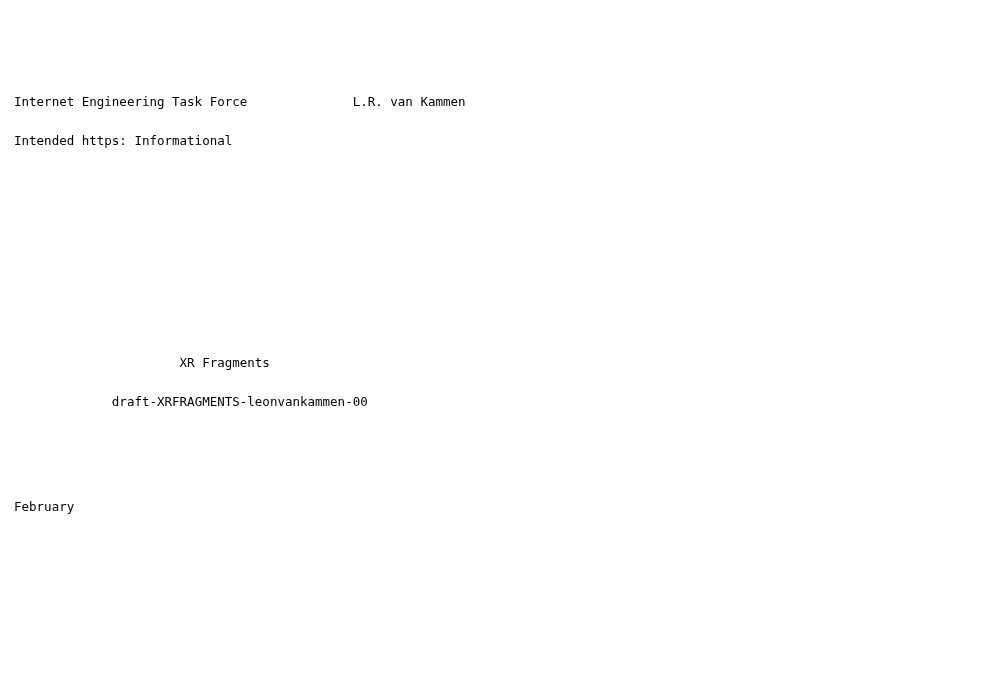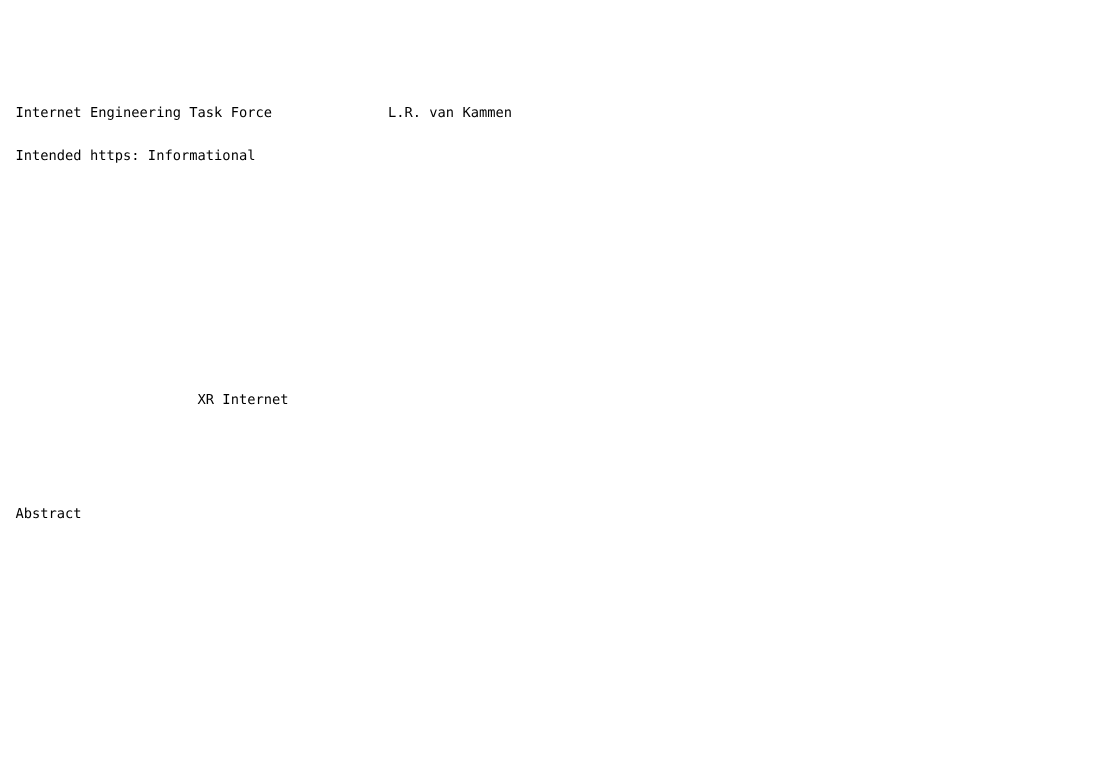--- a/index.html
+++ b/index.html
@@ -55,7 +55,7 @@
     <div class="blank"></div>
     <div class="blank"></div>
 
-    <div class="line"><span>                      </span><span>XR Internet</span></div>
+    <div class="line"><span>                      </span><span>XR Fragments</span></div>
 
     <div class="blank"></div>
 

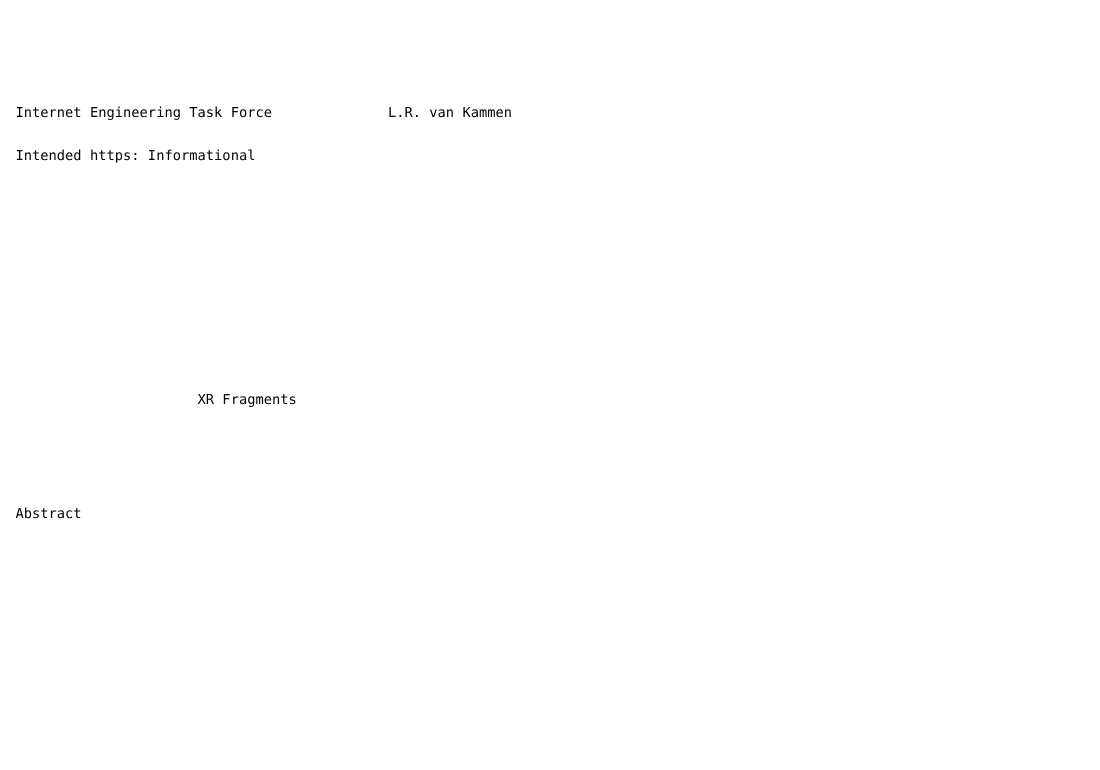--- a/index.html
+++ b/index.html
@@ -56,6 +56,7 @@
     <div class="blank"></div>
 
     <div class="line"><span>                      </span><span>XR Fragments</span></div>
+    <div class="line"><span>             </span><span>draft-XRFRAGMENTS-leonvankammen-00</span></div>
 
     <div class="blank"></div>
 

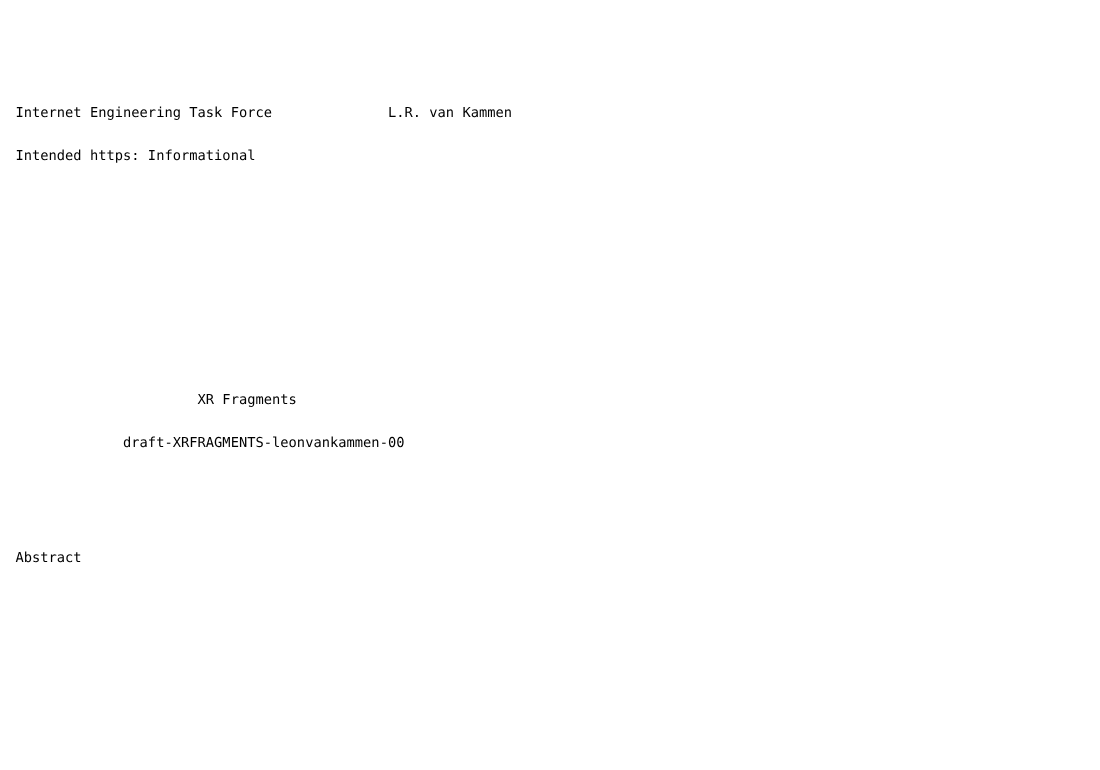--- a/index.html
+++ b/index.html
@@ -60,7 +60,7 @@
 
     <div class="blank"></div>
 
-    <div class="line">Abstract</div>
+    <div class="line">February</div>
     <div class="blank"></div>
 
     

